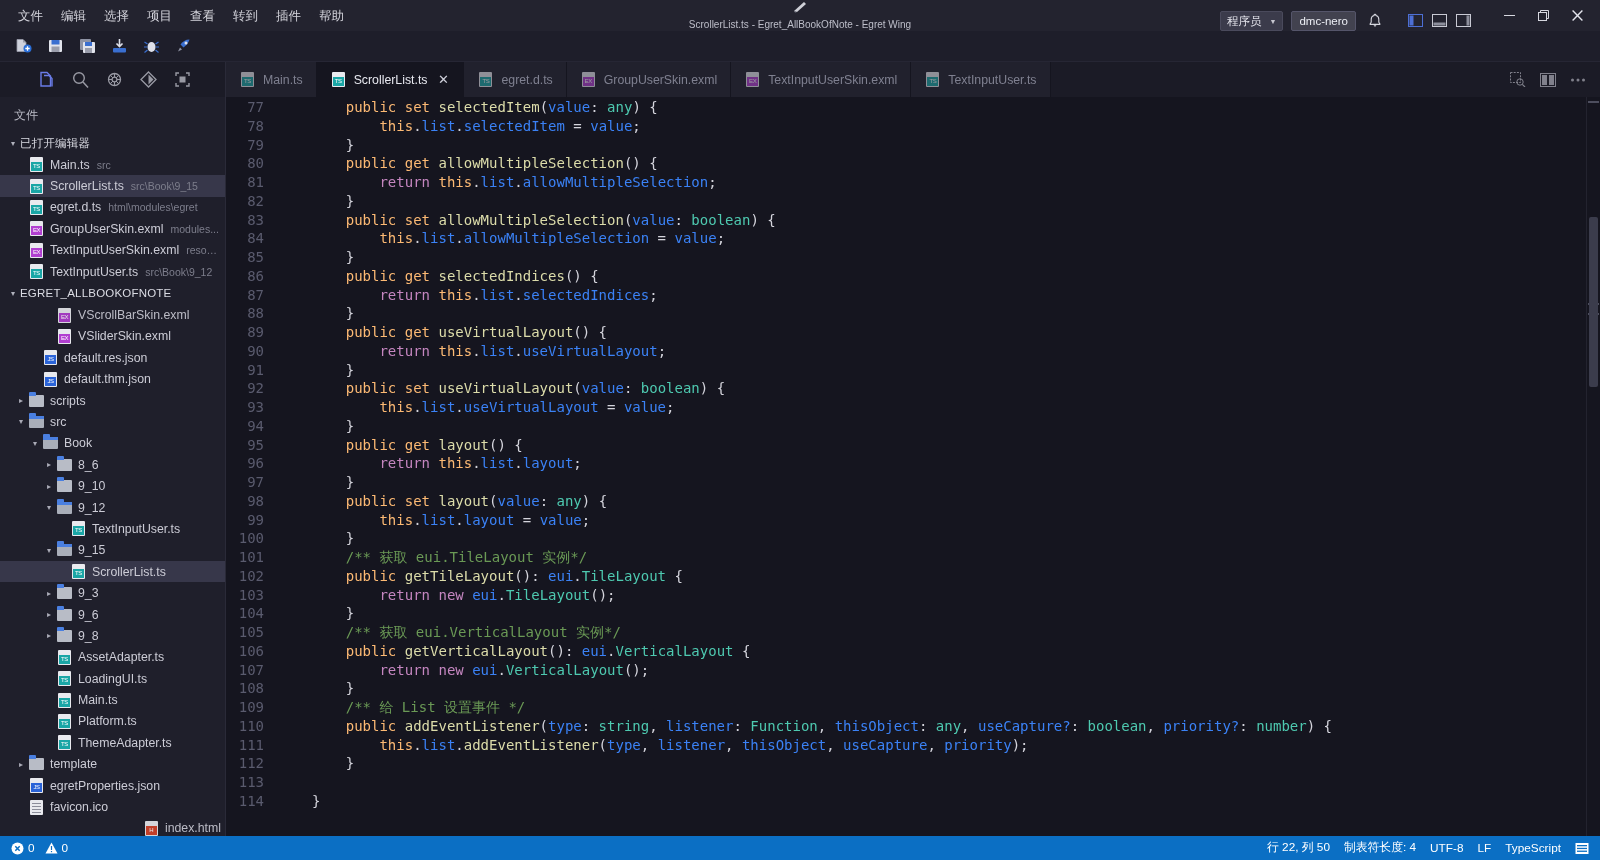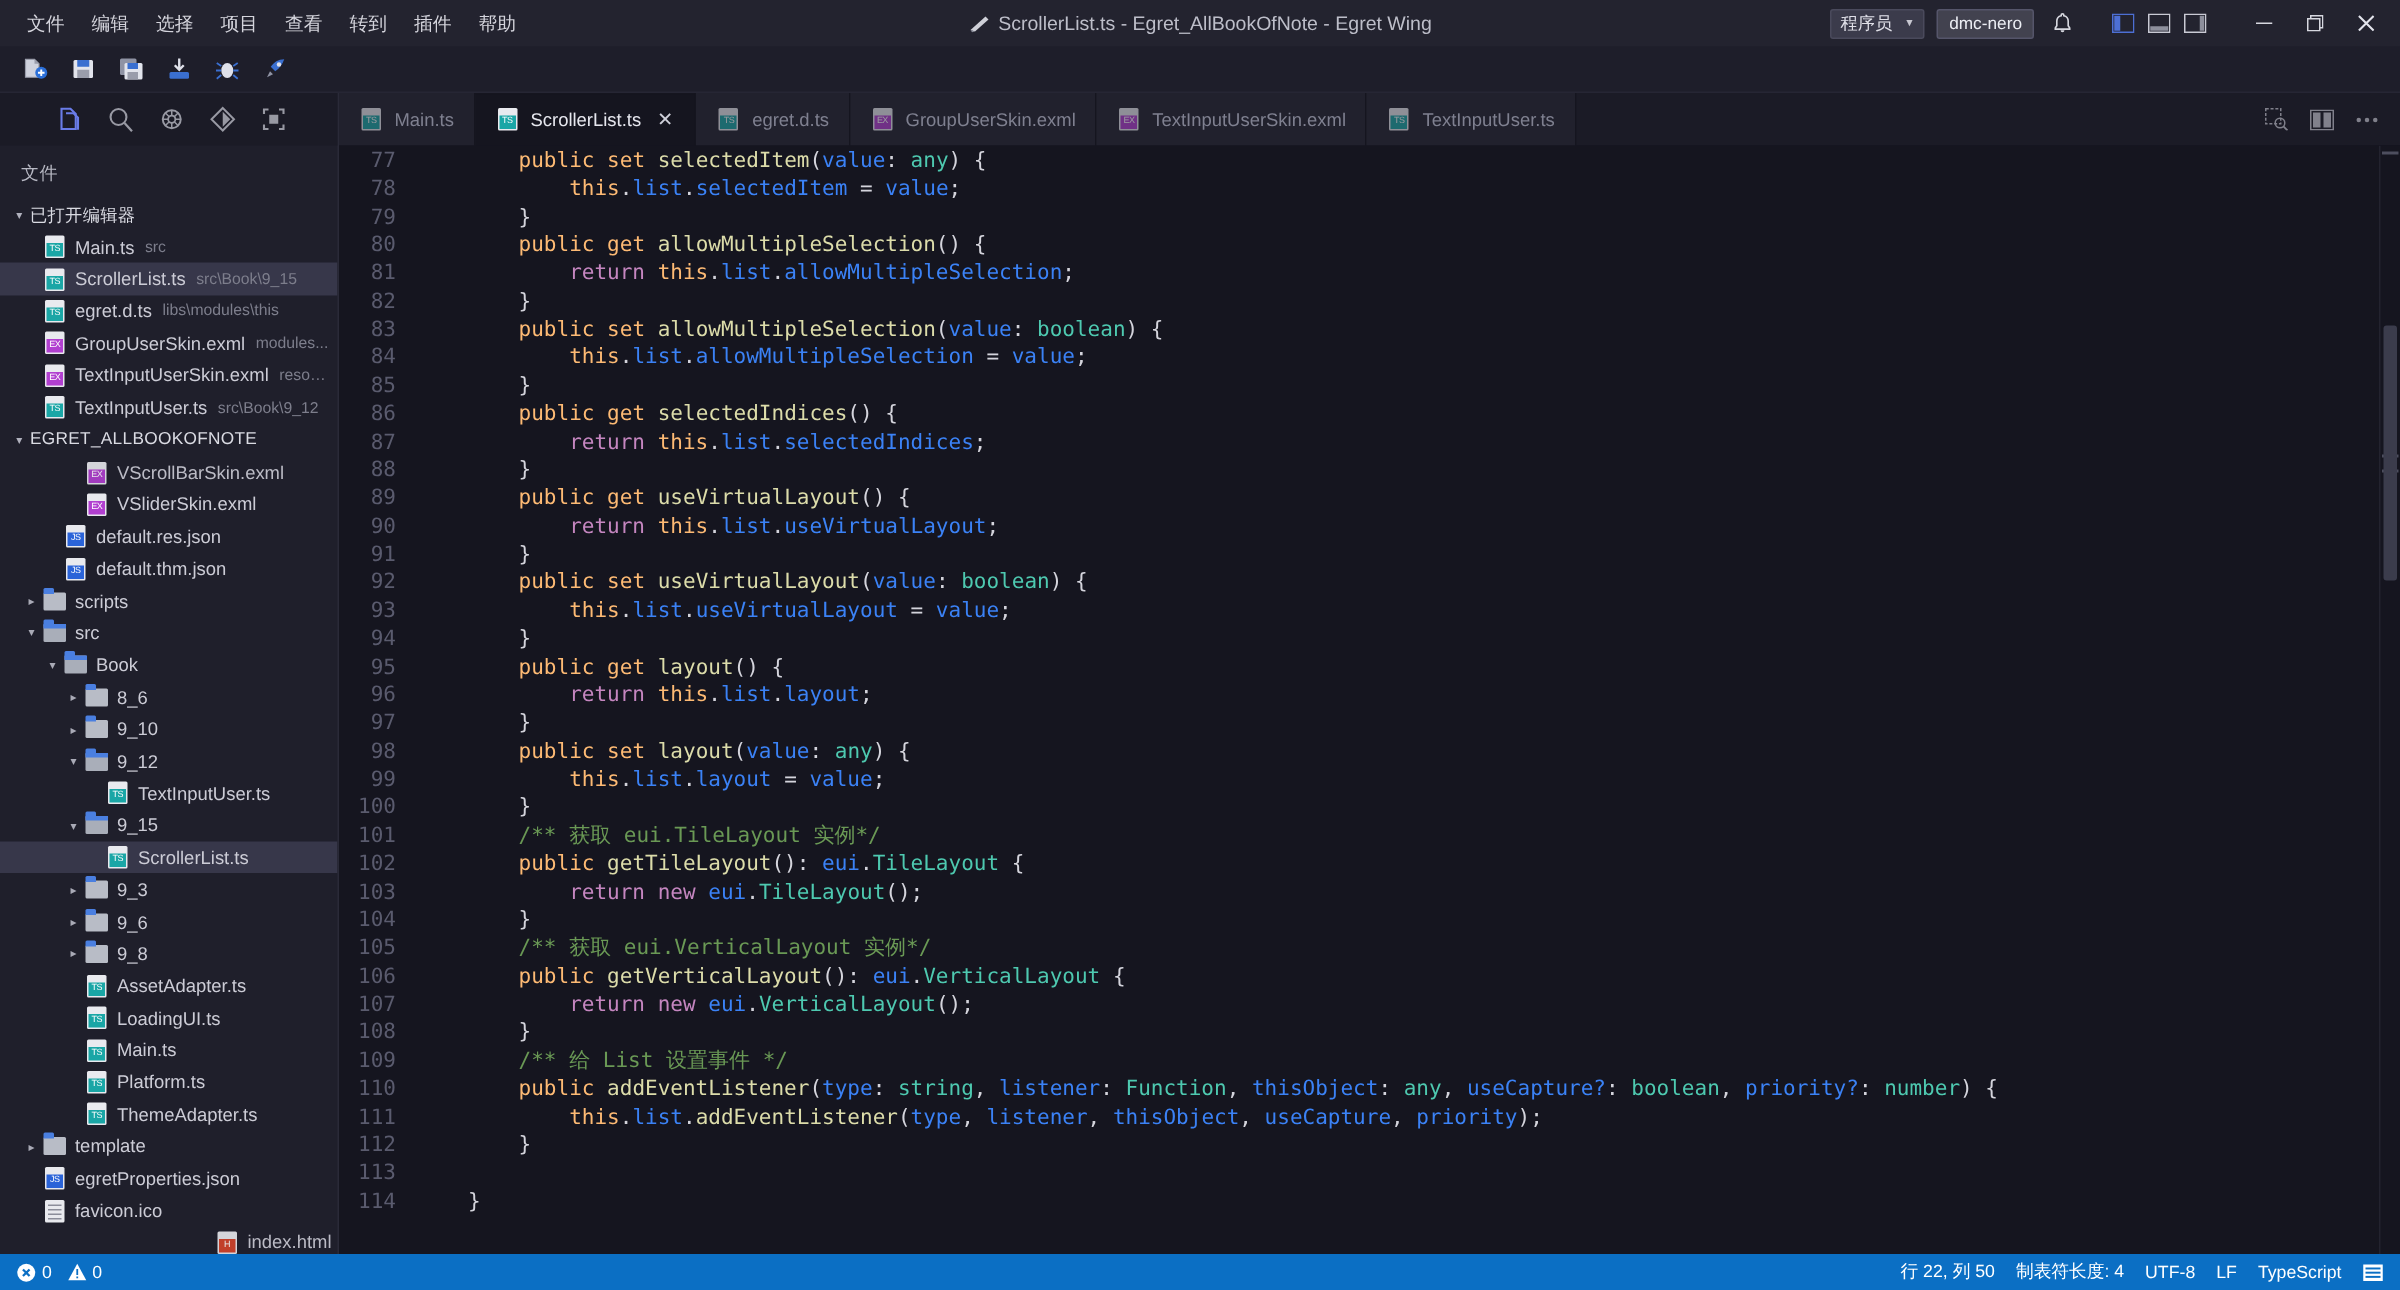--- a/index.html
+++ b/index.html
@@ -24,8 +24,8 @@
   }
   .title-center {
     position: absolute; left: 0; right: 0; text-align: center;
-    font-size: 13px; color: #bdbec9; pointer-events: none;
-    display: flex; align-items: center; justify-content: center; gap: 6px;
+    font-size: 10px; color: #bdbec9; pointer-events: none;
+    display: flex; align-items: center; justify-content: center; gap: 6px; flex-direction: column;
   }
   .title-center .egret-logo { display: inline-block; width: 14px; height: 12px; }
   .title-right {

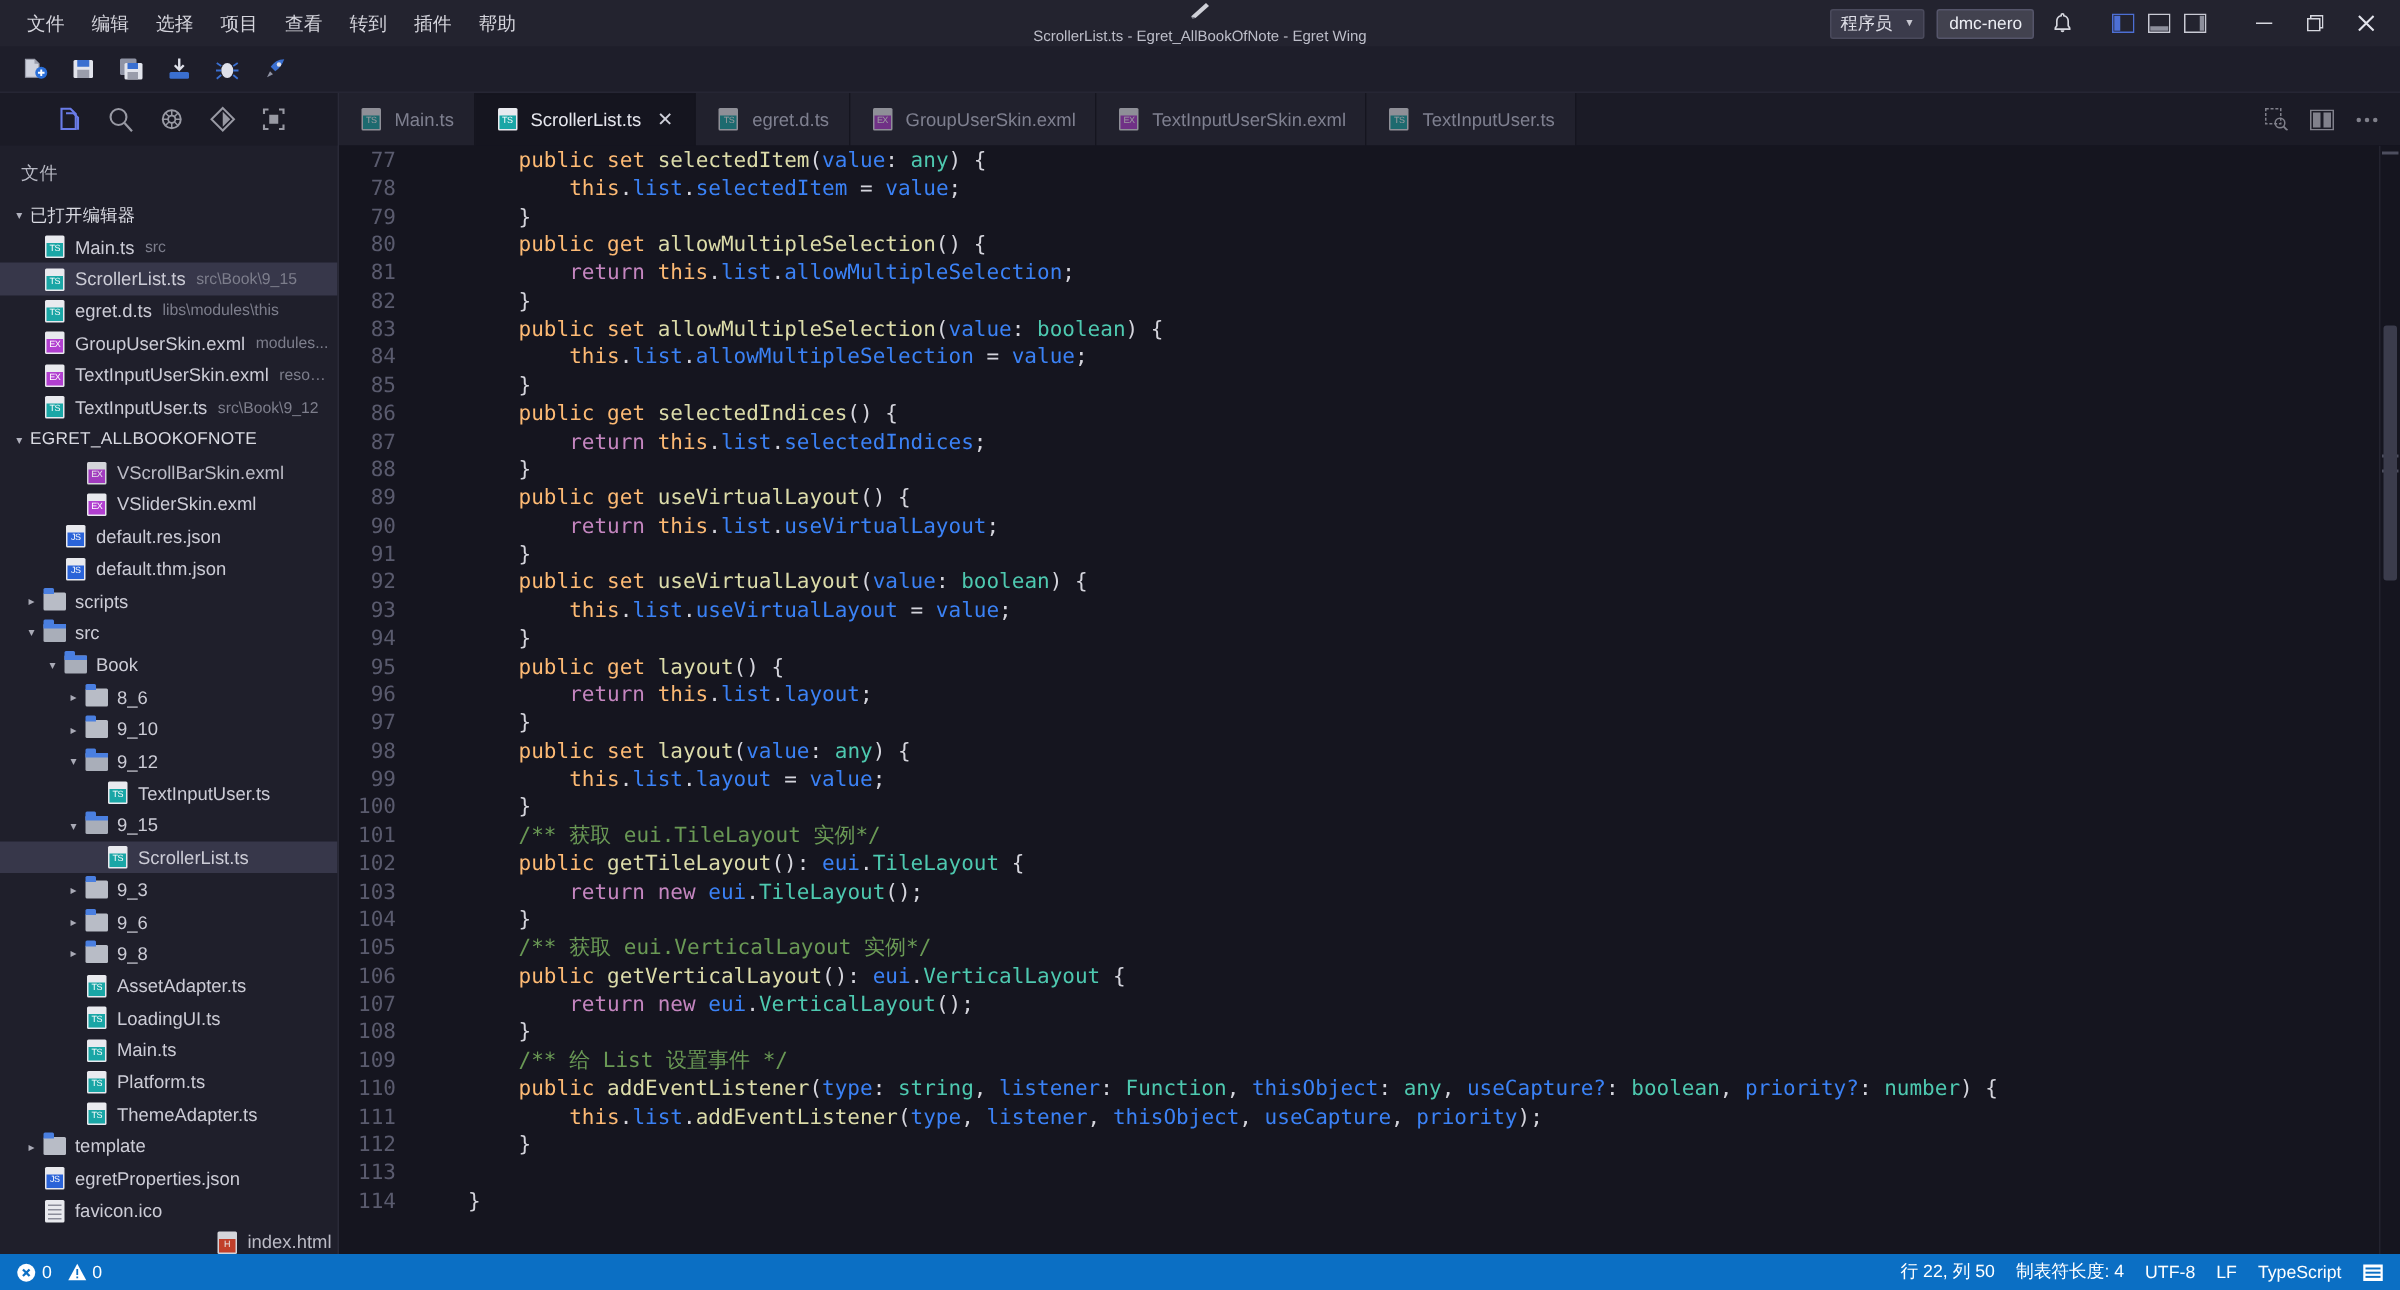--- a/index.html
+++ b/index.html
@@ -29,7 +29,7 @@
   }
   .title-center .egret-logo { display: inline-block; width: 14px; height: 12px; }
   .title-right {
-    margin-left: auto; display: flex; align-items: center; gap: 8px;
+    margin-left: auto; display: flex; align-items: flex-end; gap: 8px;
     padding-right: 6px; position: relative; z-index: 3;
   }
   .user-select {

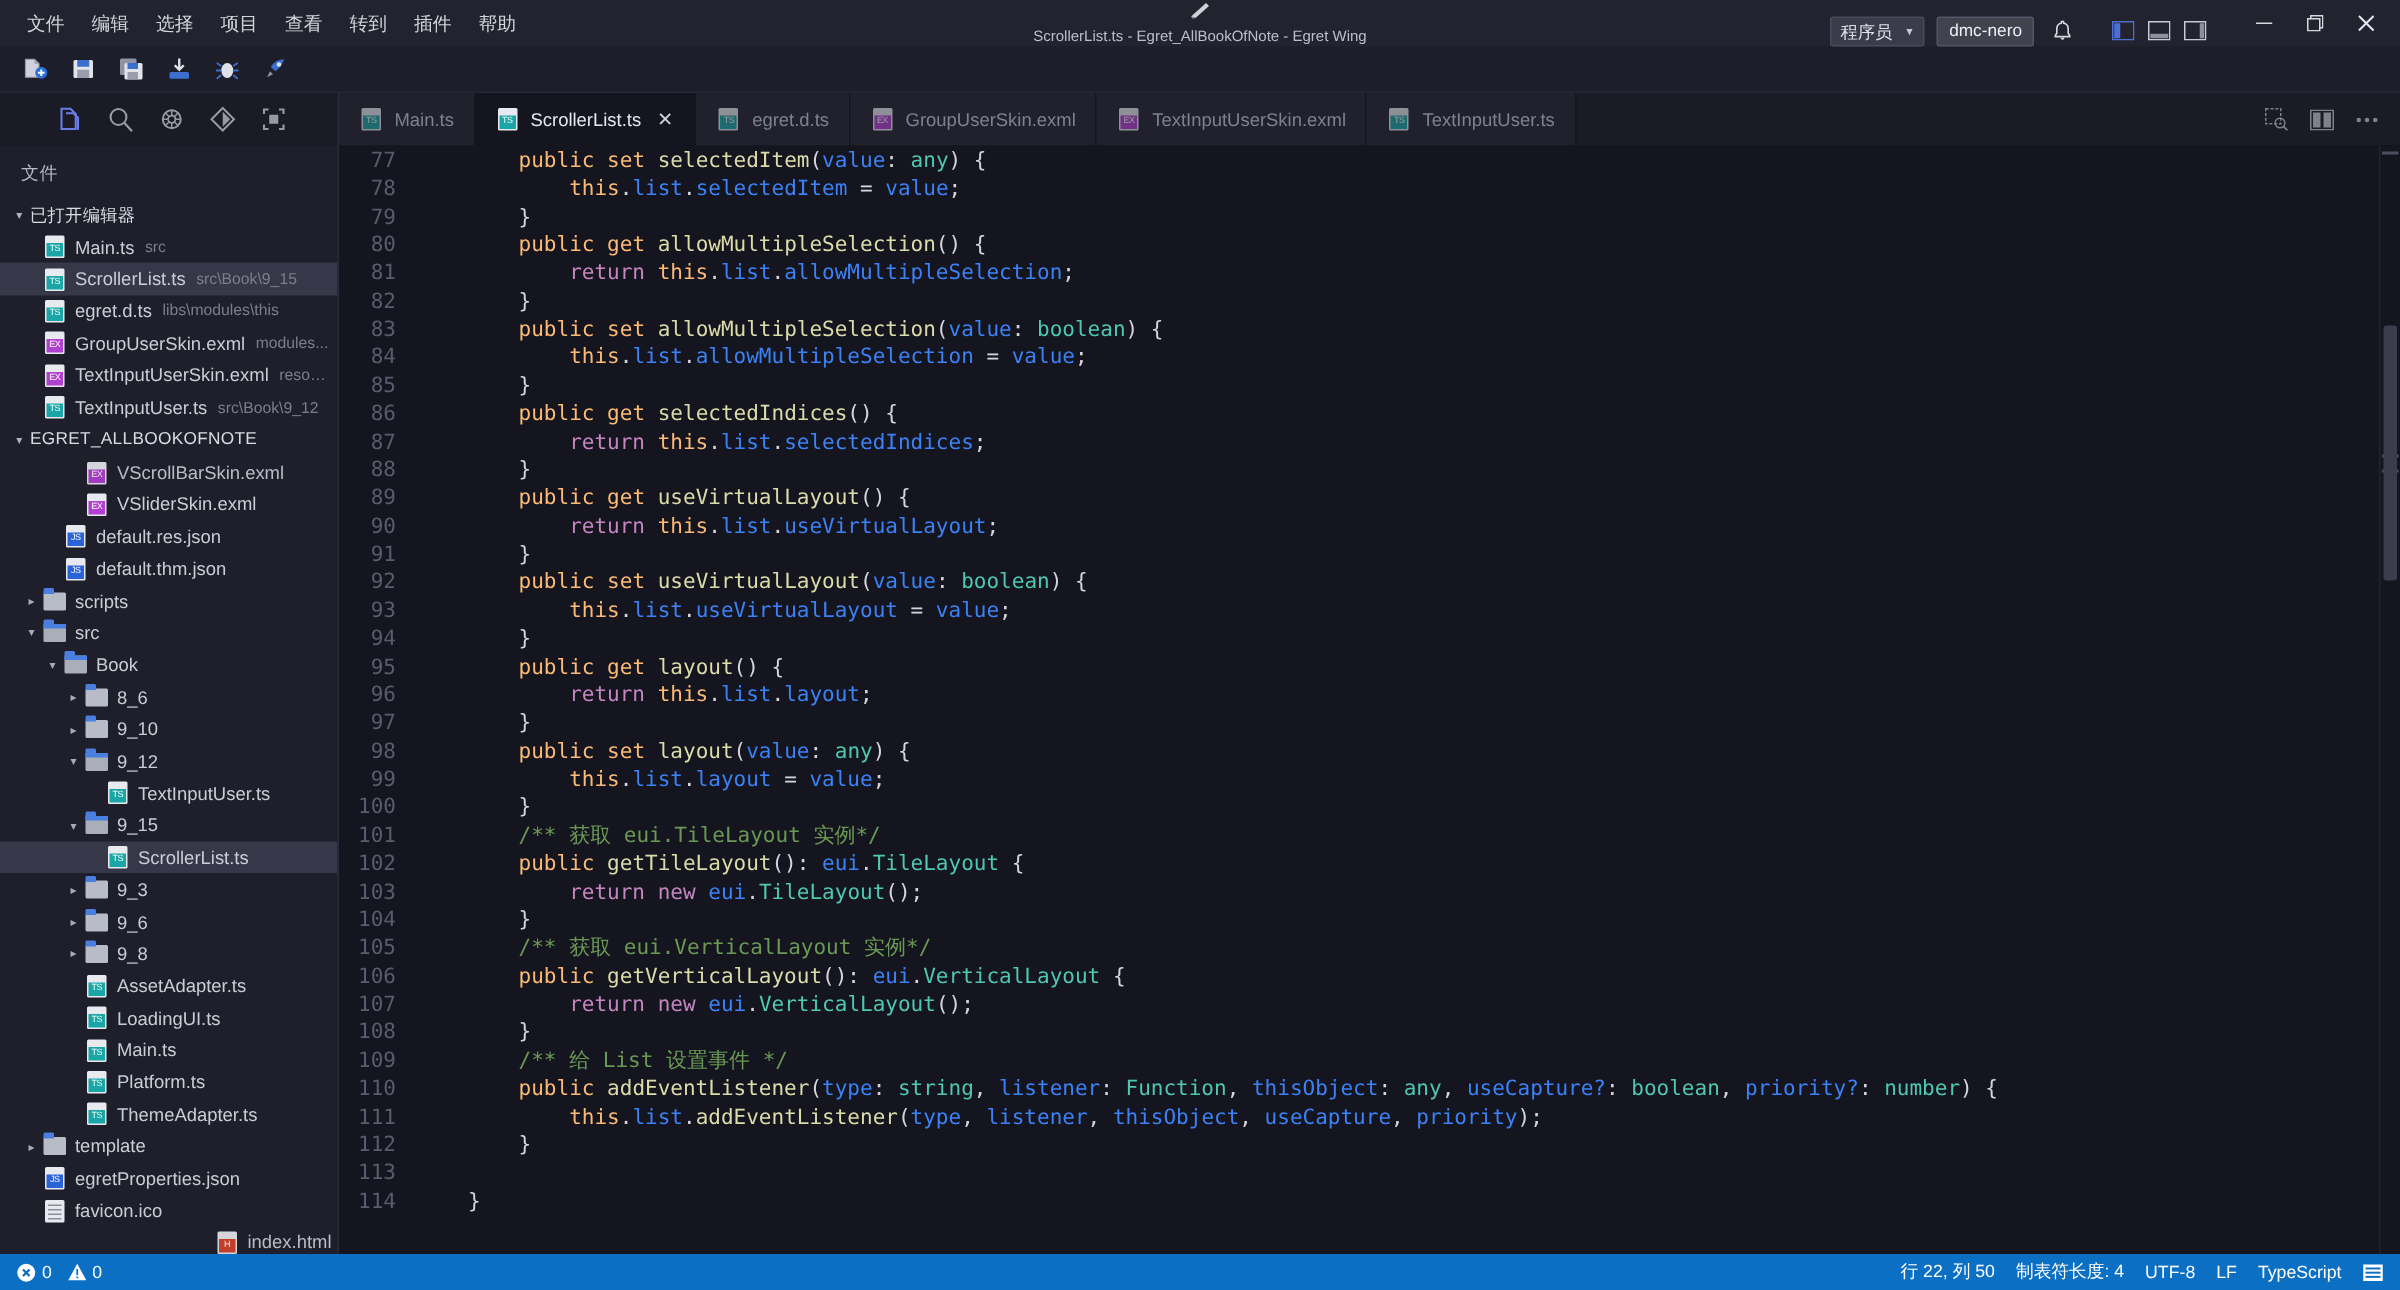--- a/index.html
+++ b/index.html
@@ -410,7 +410,7 @@
                 <span class="ic-ts"></span>
               </span>
               <span class="fname">egret.d.ts</span>
-              <span class="fdesc">libs\modules\this</span>
+              <span class="fdesc">html\modules\egret</span>
             </div>
             <div class="frow">
               <span class="arrow blank"></span>

